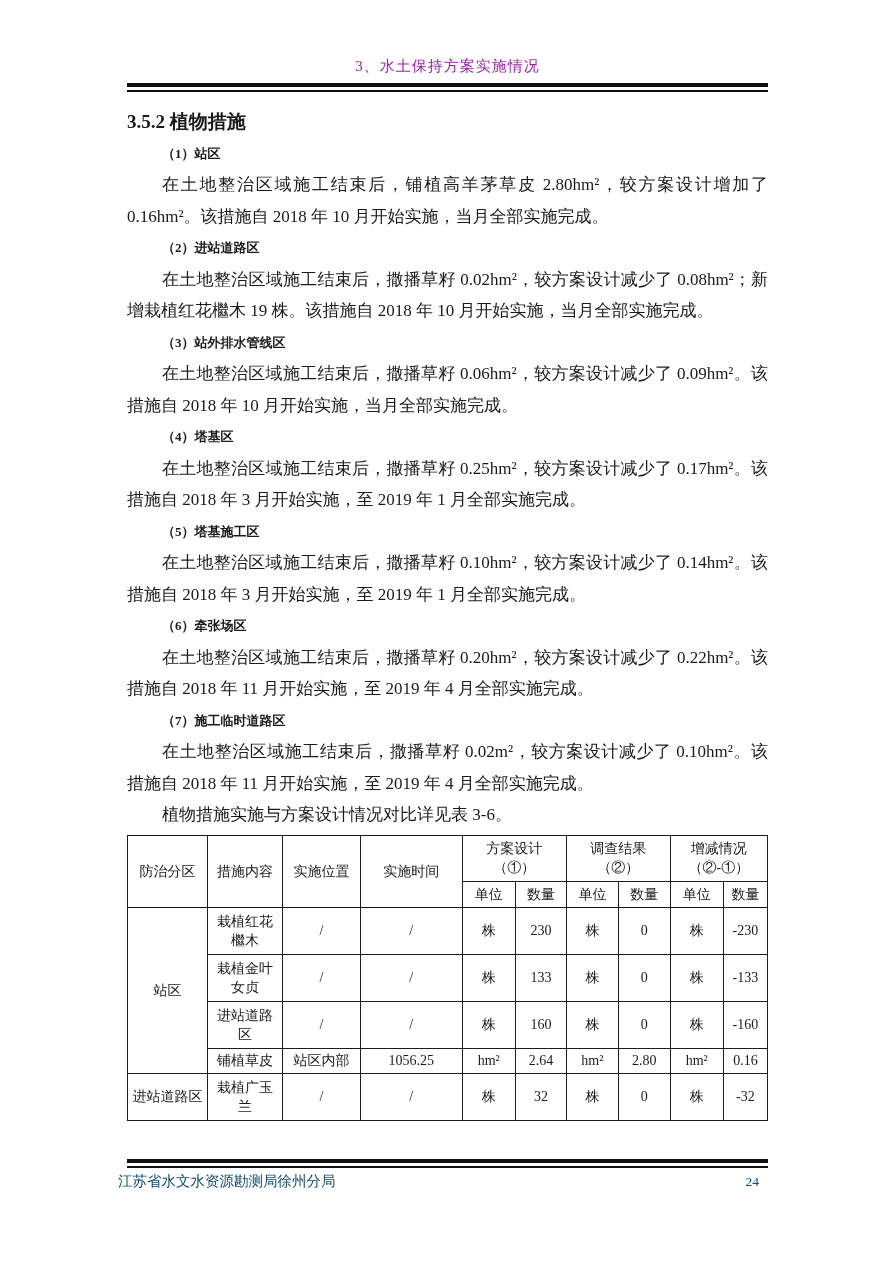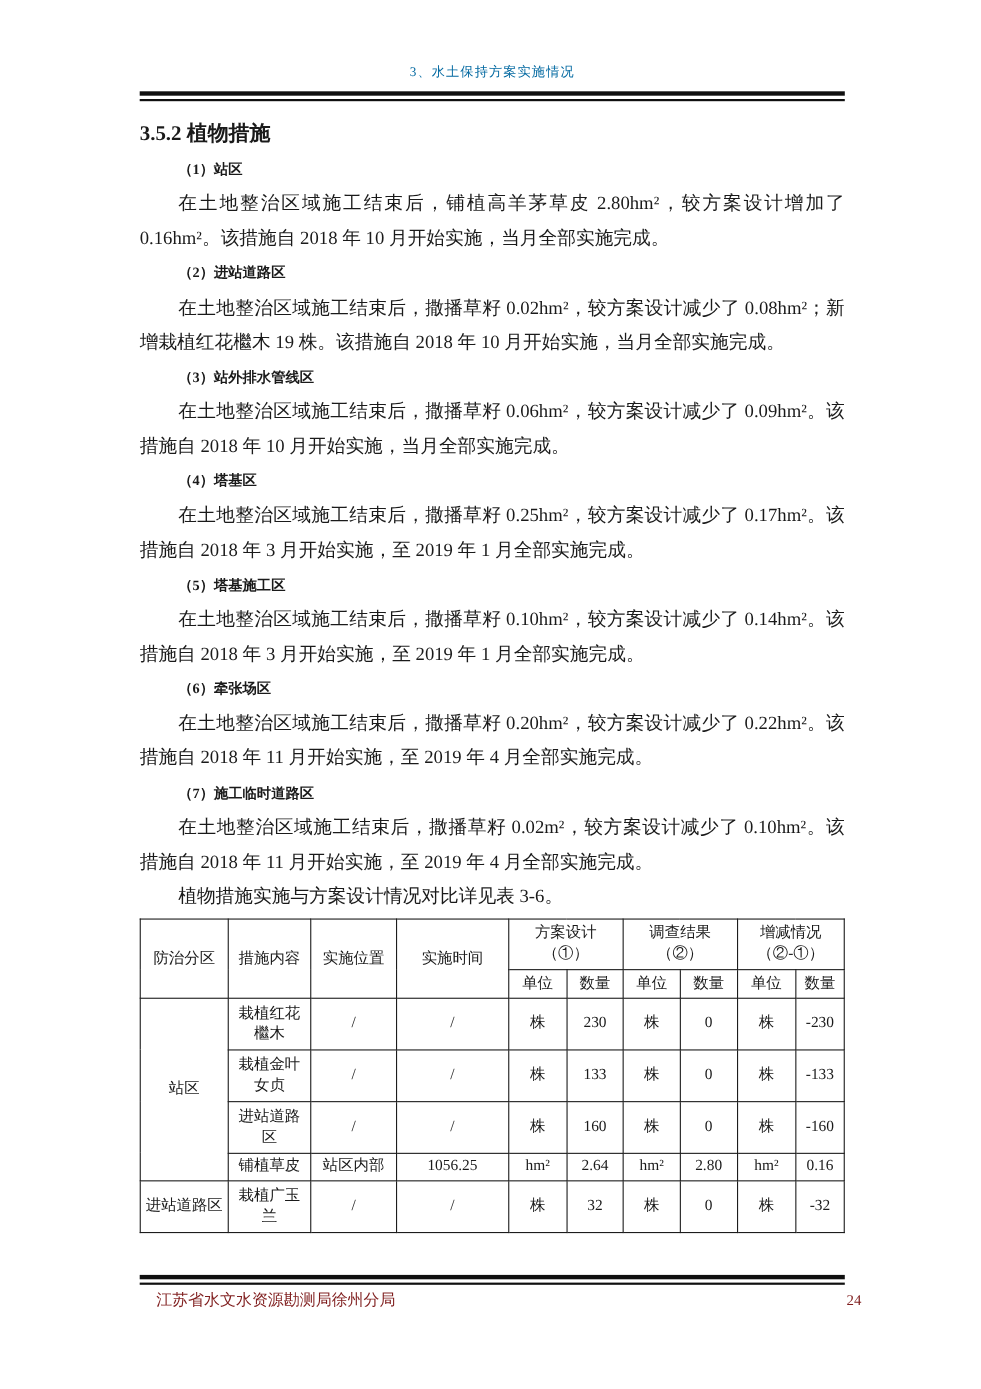--- a/index.html
+++ b/index.html
@@ -16,7 +16,7 @@
   
   .page-header {
     position: absolute; top: 57px; left: 127px; width: 641px;
-    text-align: center; font-size: 12px; color: #0369a1;
+    text-align: center; font-size: 15px; color: #a21caf;
     letter-spacing: 1px;
   }
   .double-rule {

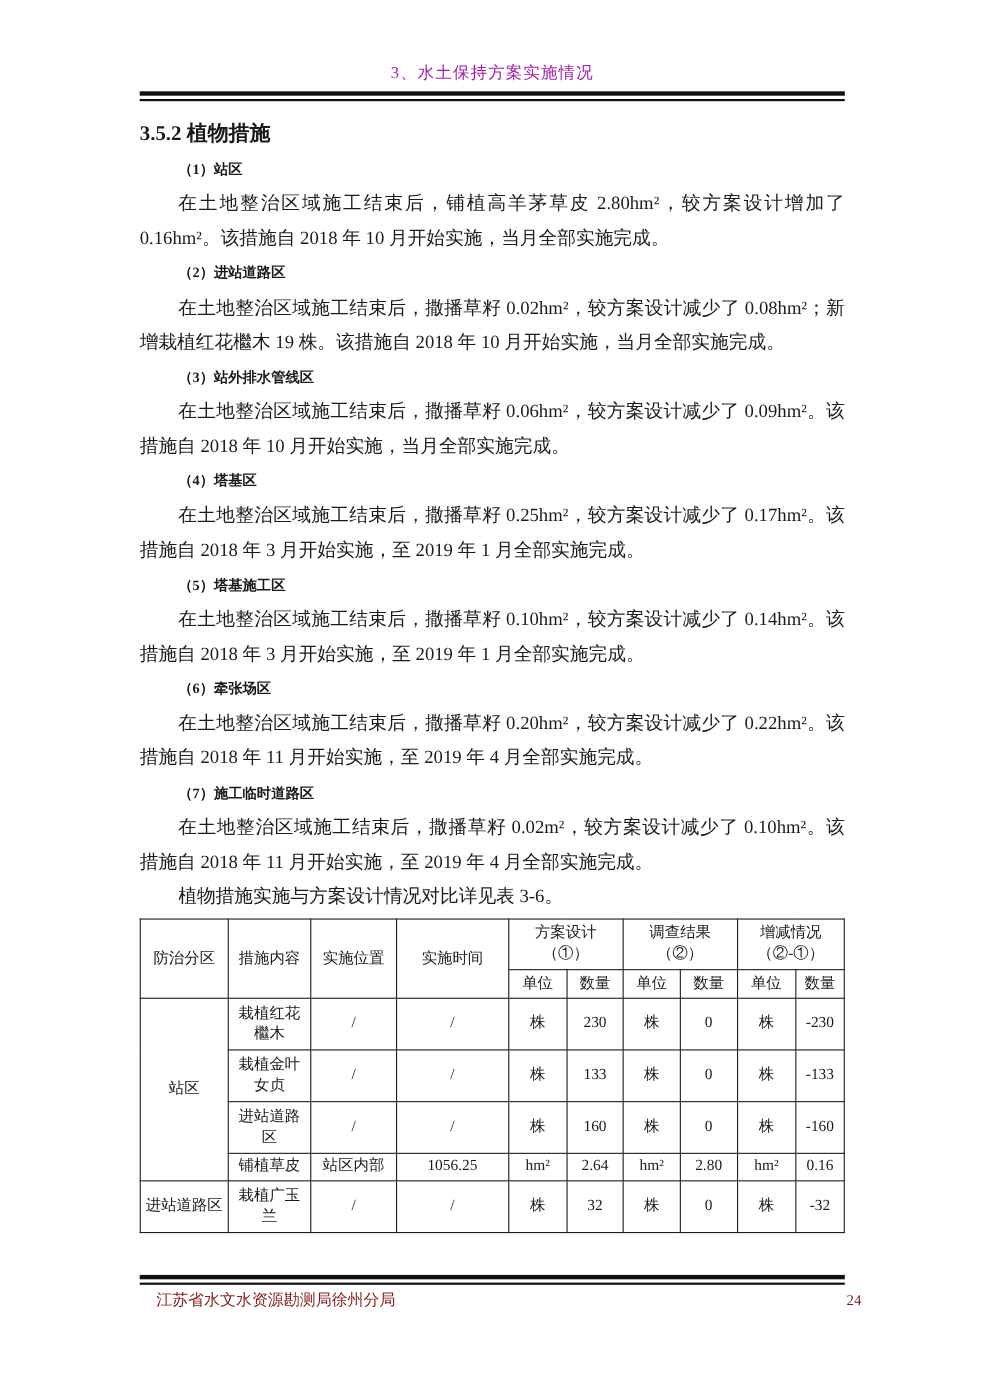--- a/index.html
+++ b/index.html
@@ -68,9 +68,9 @@
 
   
   .page-footer {
-    position: absolute; top: 1172px; left: 142px; width: 641px;
+    position: absolute; top: 1172px; left: 118px; width: 641px;
     display: flex; justify-content: space-between; align-items: baseline;
-    color: #7f1d1d;
+    color: #0c4a6e;
   }
   .footer-org { font-size: 14.5px; }
   .page-number { font-size: 13.5px; }

